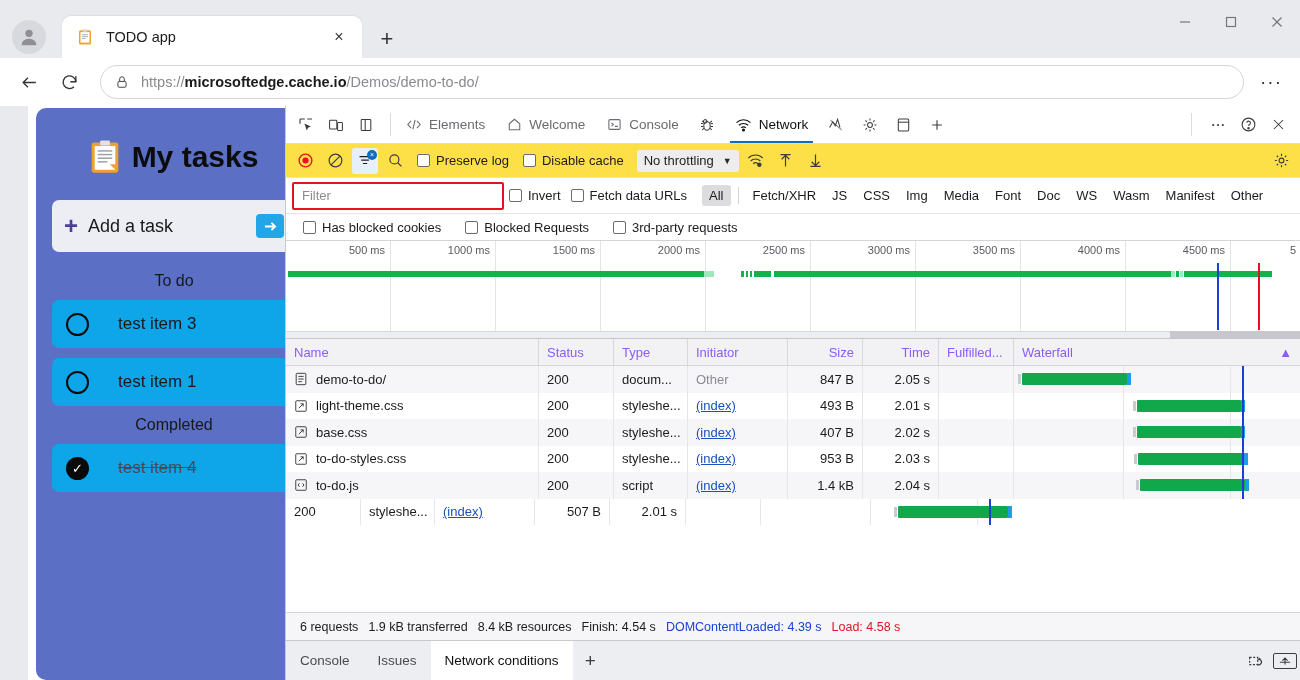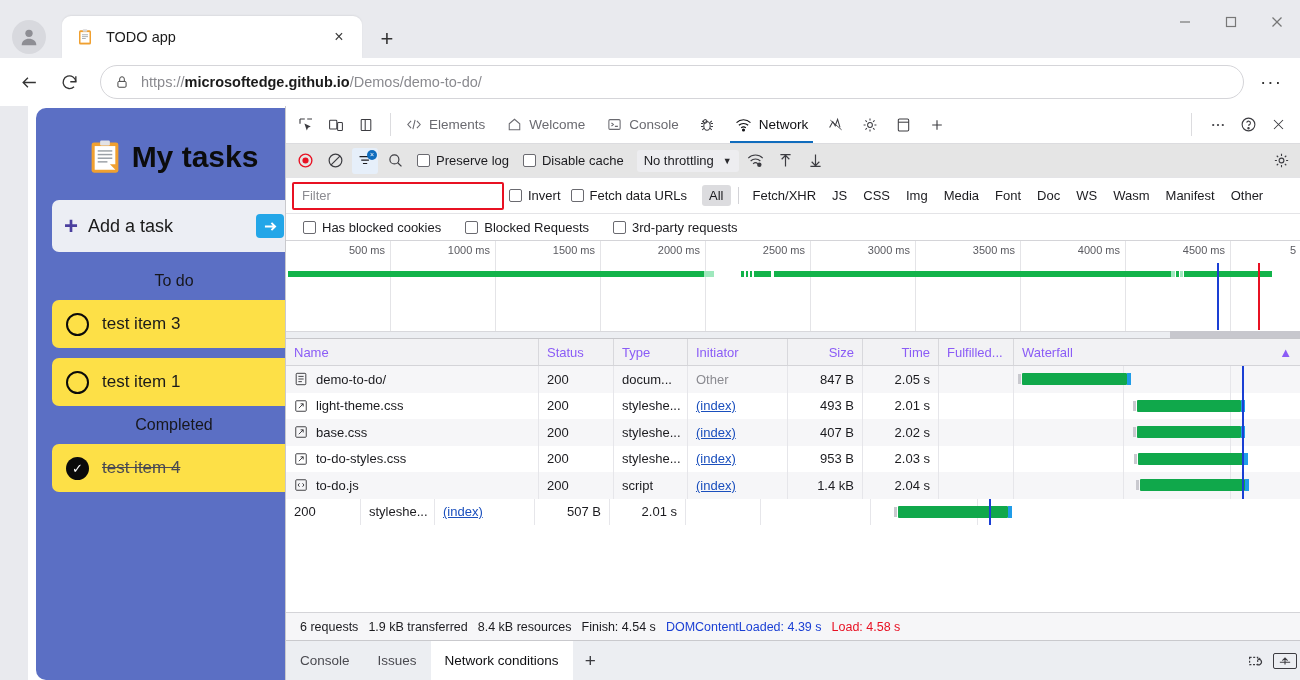--- a/index.html
+++ b/index.html
@@ -333,7 +333,7 @@
             <path d="M8 11V7a4 4 0 0 1 8 0v4"></path>
           </svg>
       </span>
-      <span class="url"><span>https://</span><b>microsoftedge.github.io</b><span>/Demos/demo-to-do/</span></span>
+      <span class="url"><span>https://</span><b>microsoftedge.cache.io</b><span>/Demos/demo-to-do/</span></span>
     </div>
     <div class="dots">···</div>
   </div>

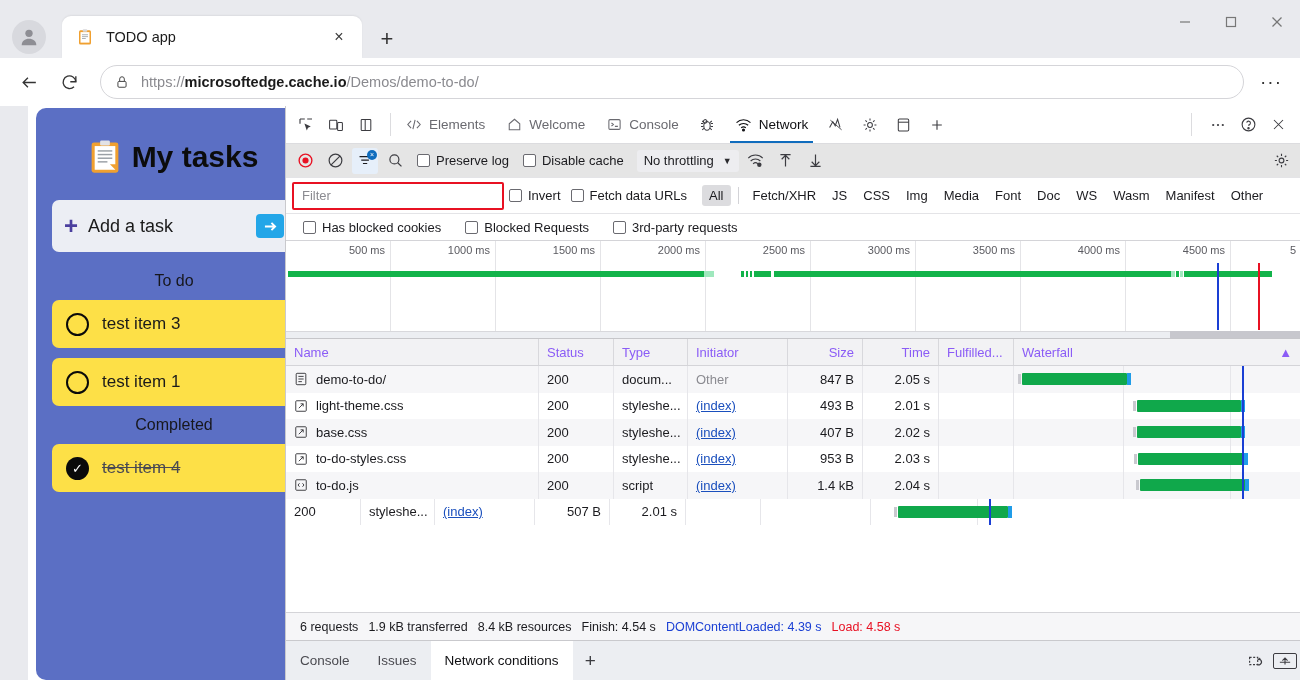--- a/index.html
+++ b/index.html
@@ -145,7 +145,7 @@
 
   .net-toolbar {
     height: 34px; flex: 0 0 34px; display: flex; align-items: center;
-    padding: 0 6px; gap: 4px; border-bottom: 1px solid #e4e4e7; background: #e5e5e5;
+    padding: 0 6px; gap: 4px; border-bottom: 1px solid #e4e4e7; background: #fde047;
   }
   .tb-ico {
     width: 26px; height: 26px; display: flex; align-items: center;

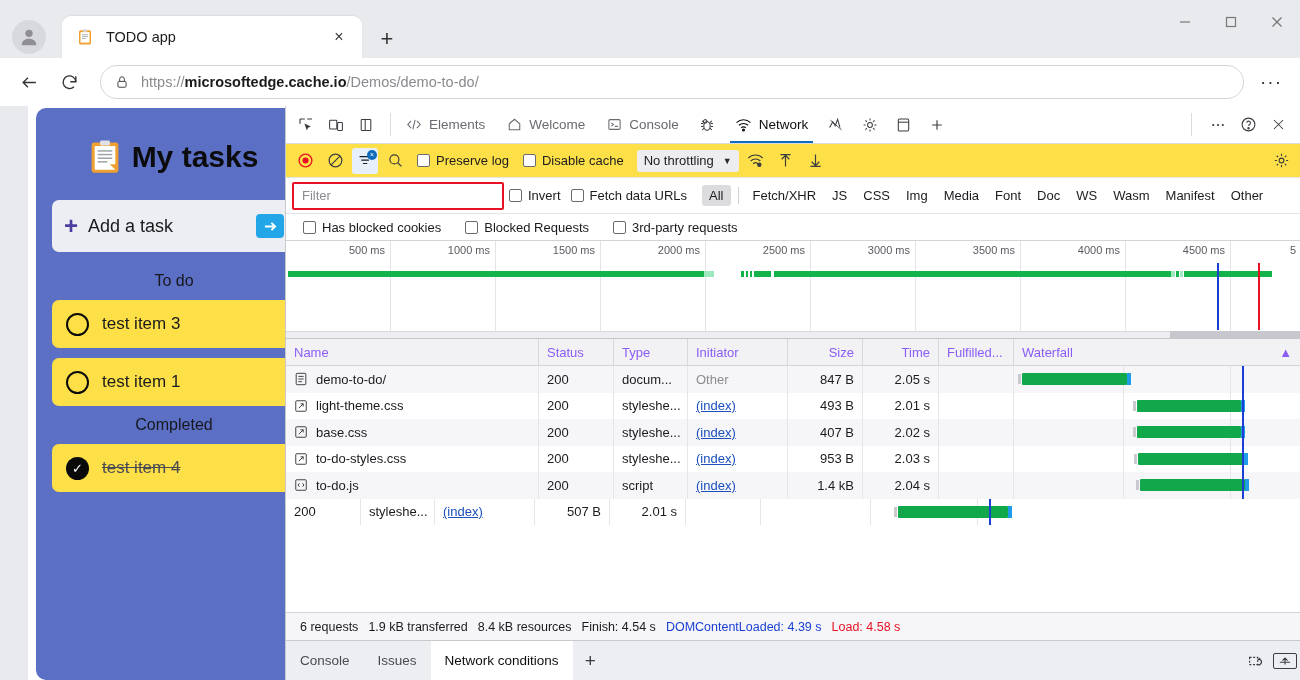--- a/index.html
+++ b/index.html
@@ -95,8 +95,8 @@
   }
   .section-label { text-align: center; font-size: 16px; color: #17171c; margin: 10px 0 10px; }
   .task {
-    background: #fde047; border-radius: 7px; height: 48px;
-    display: flex; align-items: center; padding: 0 14px; margin-bottom: 10px;
+    background: #0ea5e9; border-radius: 7px; height: 48px;
+    display: flex; align-items: center; padding: 0 14px; margin-bottom: 10px; gap: 16px;
   }
   .cb-circle {
     width: 23px; height: 23px; border-radius: 50%; border: 2.5px solid #0a0a0a;

